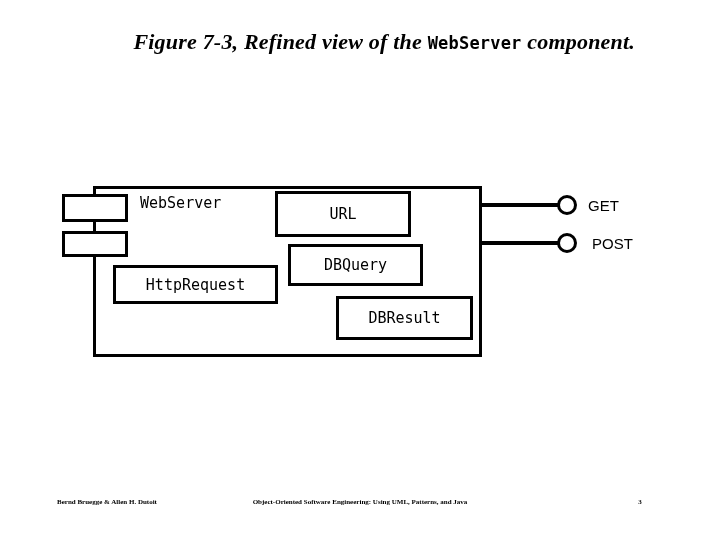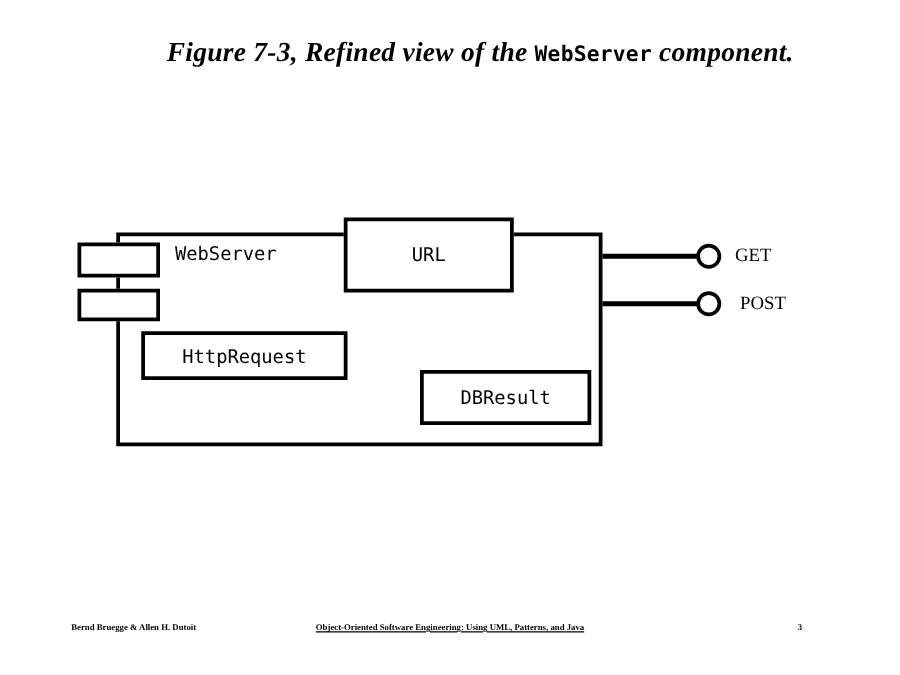--- a/index.html
+++ b/index.html
@@ -112,7 +112,7 @@
     z-index: 5;
   }
 
-  #box-url      { left: 275px; top: 174px; width: 136px; height: 60px; }
+  #box-url      { left: 275px; top: 191px; width: 136px; height: 46px; }
   #box-dbquery  { left: 288px; top: 244px; width: 135px; height: 42px; }
   #box-dbresult { left: 336px; top: 296px; width: 137px; height: 44px; }
   #box-httprequest { left: 113px; top: 265px; width: 165px; height: 39px; text-align: center; }

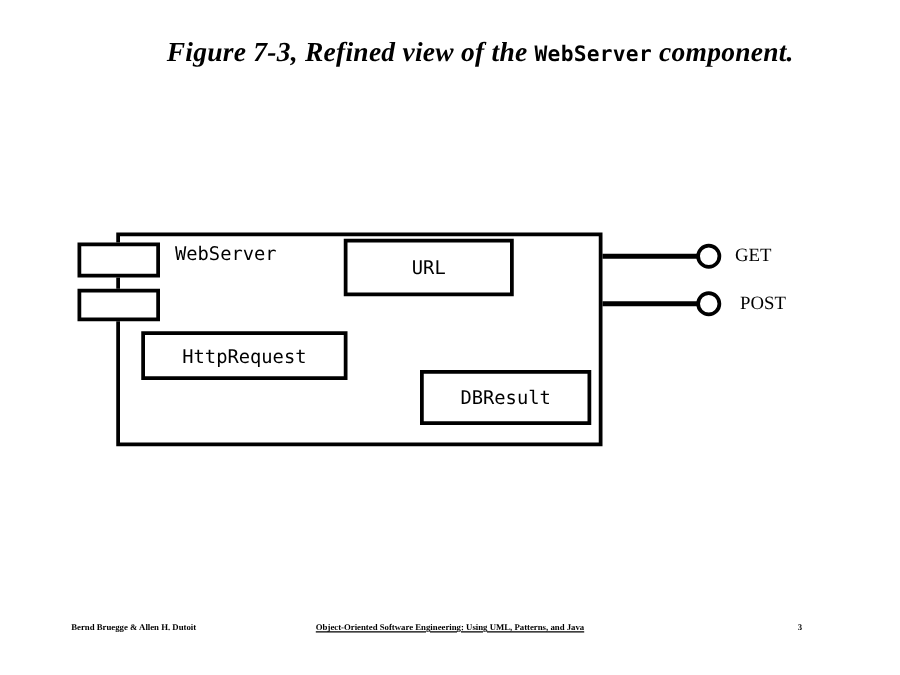--- a/index.html
+++ b/index.html
@@ -143,7 +143,7 @@
 
   .interface-label {
     position: absolute;
-    font-family: Liberation Serif, serif;
+    font-family: Liberation Sans, sans-serif;
     font-size: 15px;
     white-space: nowrap;
     z-index: 6;

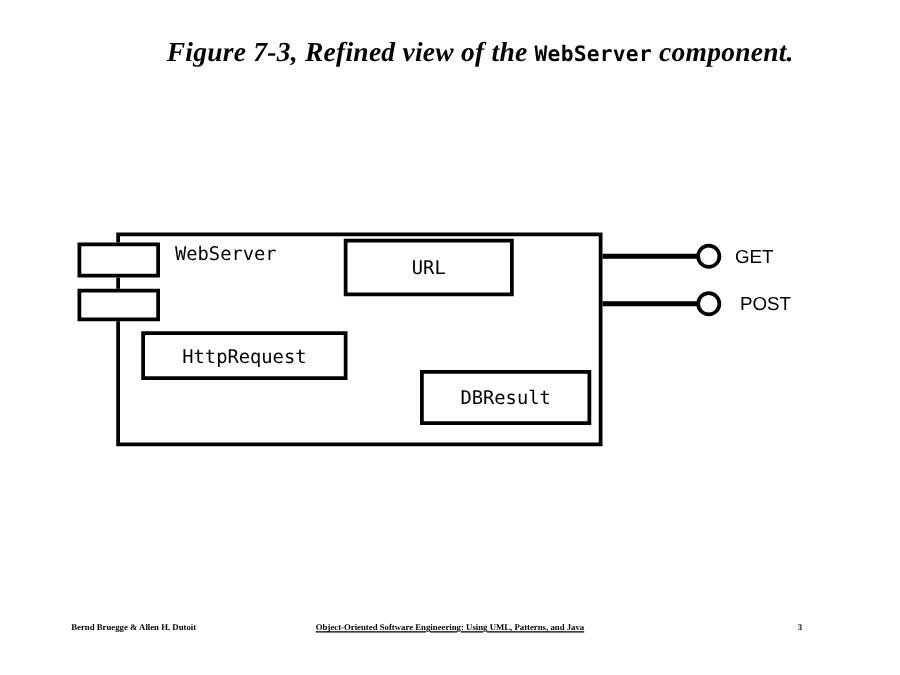--- a/index.html
+++ b/index.html
@@ -204,6 +204,7 @@
     <div id="component-name">WebServer</div>
 
     <div id="box-url" class="inner-box">URL</div>
+    <div id="box-dbquery" class="inner-box">DBQuery</div>
     <div id="box-dbresult" class="inner-box">DBResult</div>
     <div id="box-httprequest" class="inner-box">HttpRequest</div>
 

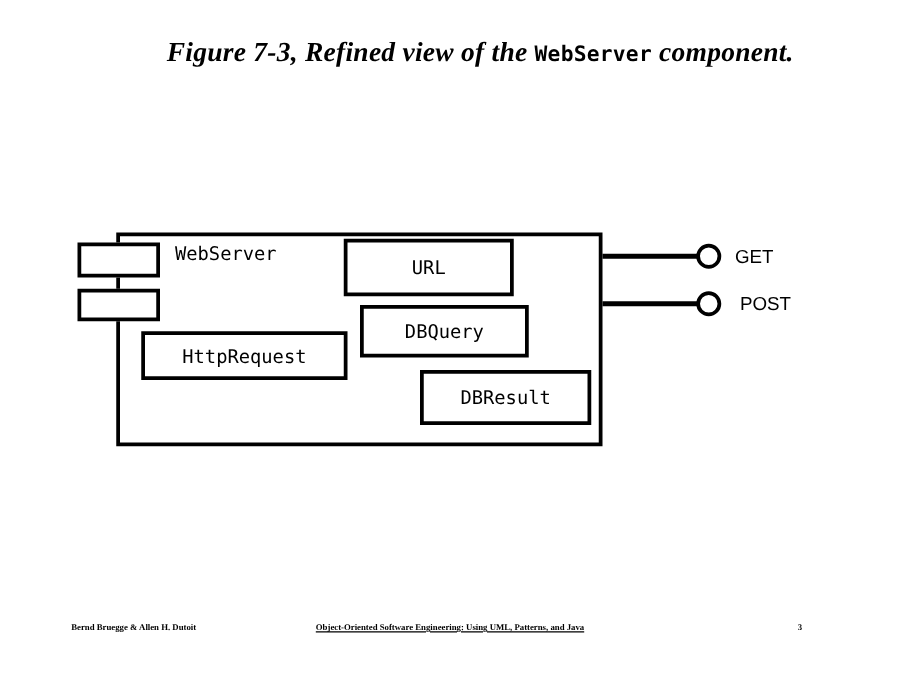--- a/index.html
+++ b/index.html
@@ -176,7 +176,6 @@
     width: 720px;
     text-align: center;
     white-space: nowrap;
-    text-decoration: underline;
   }
   #footer-page {
     position: absolute;

